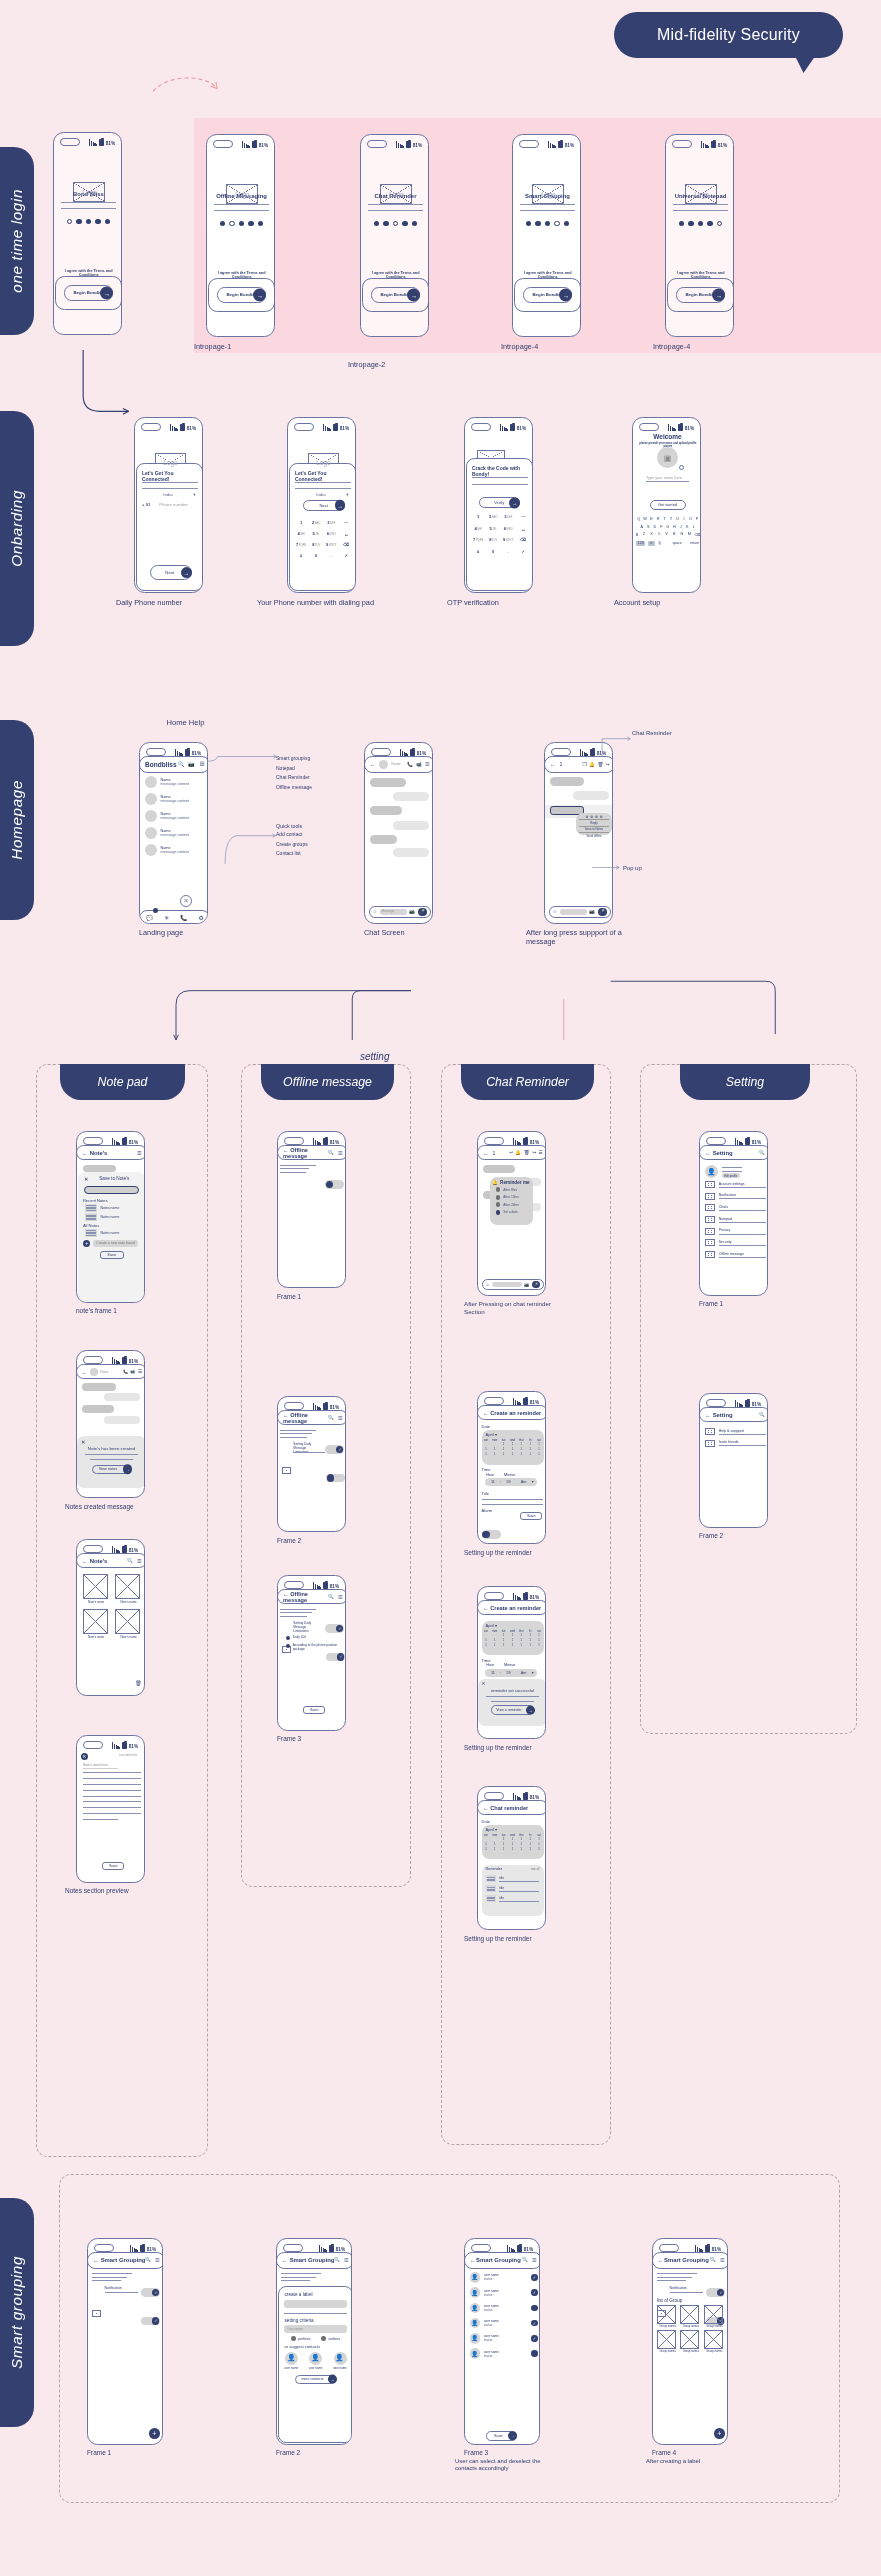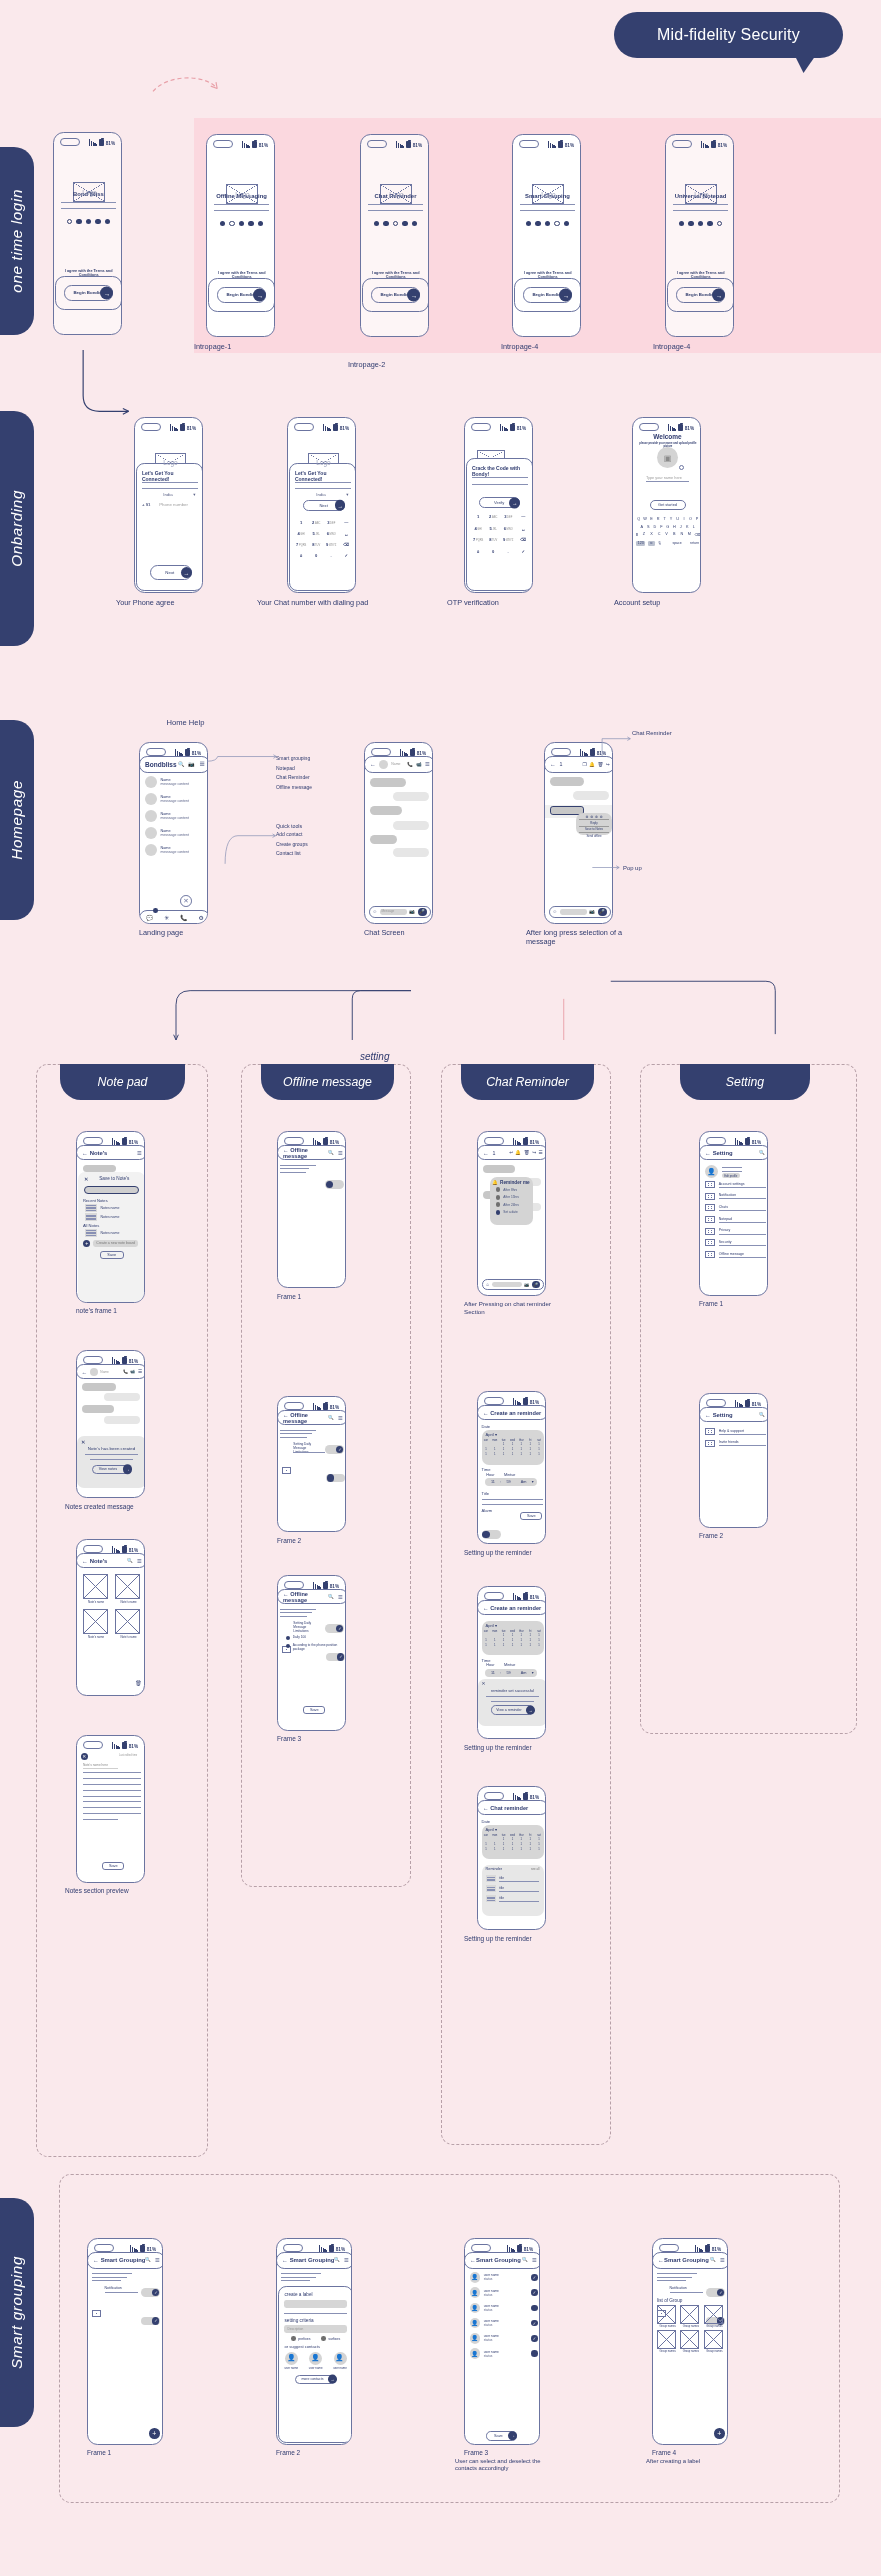--- a/index.html
+++ b/index.html
@@ -367,7 +367,7 @@
     </div>
   </div>
 </div>
-<div class="abs caption" style="left:116px;top:598px;width:106px;">Your Phone agree</div>
+<div class="abs caption" style="left:116px;top:598px;width:106px;">Daily Phone number</div>
 
 <div class="phone" style="left:287px;top:417px;width:69px;height:176px;">
   <div class="statusbar">

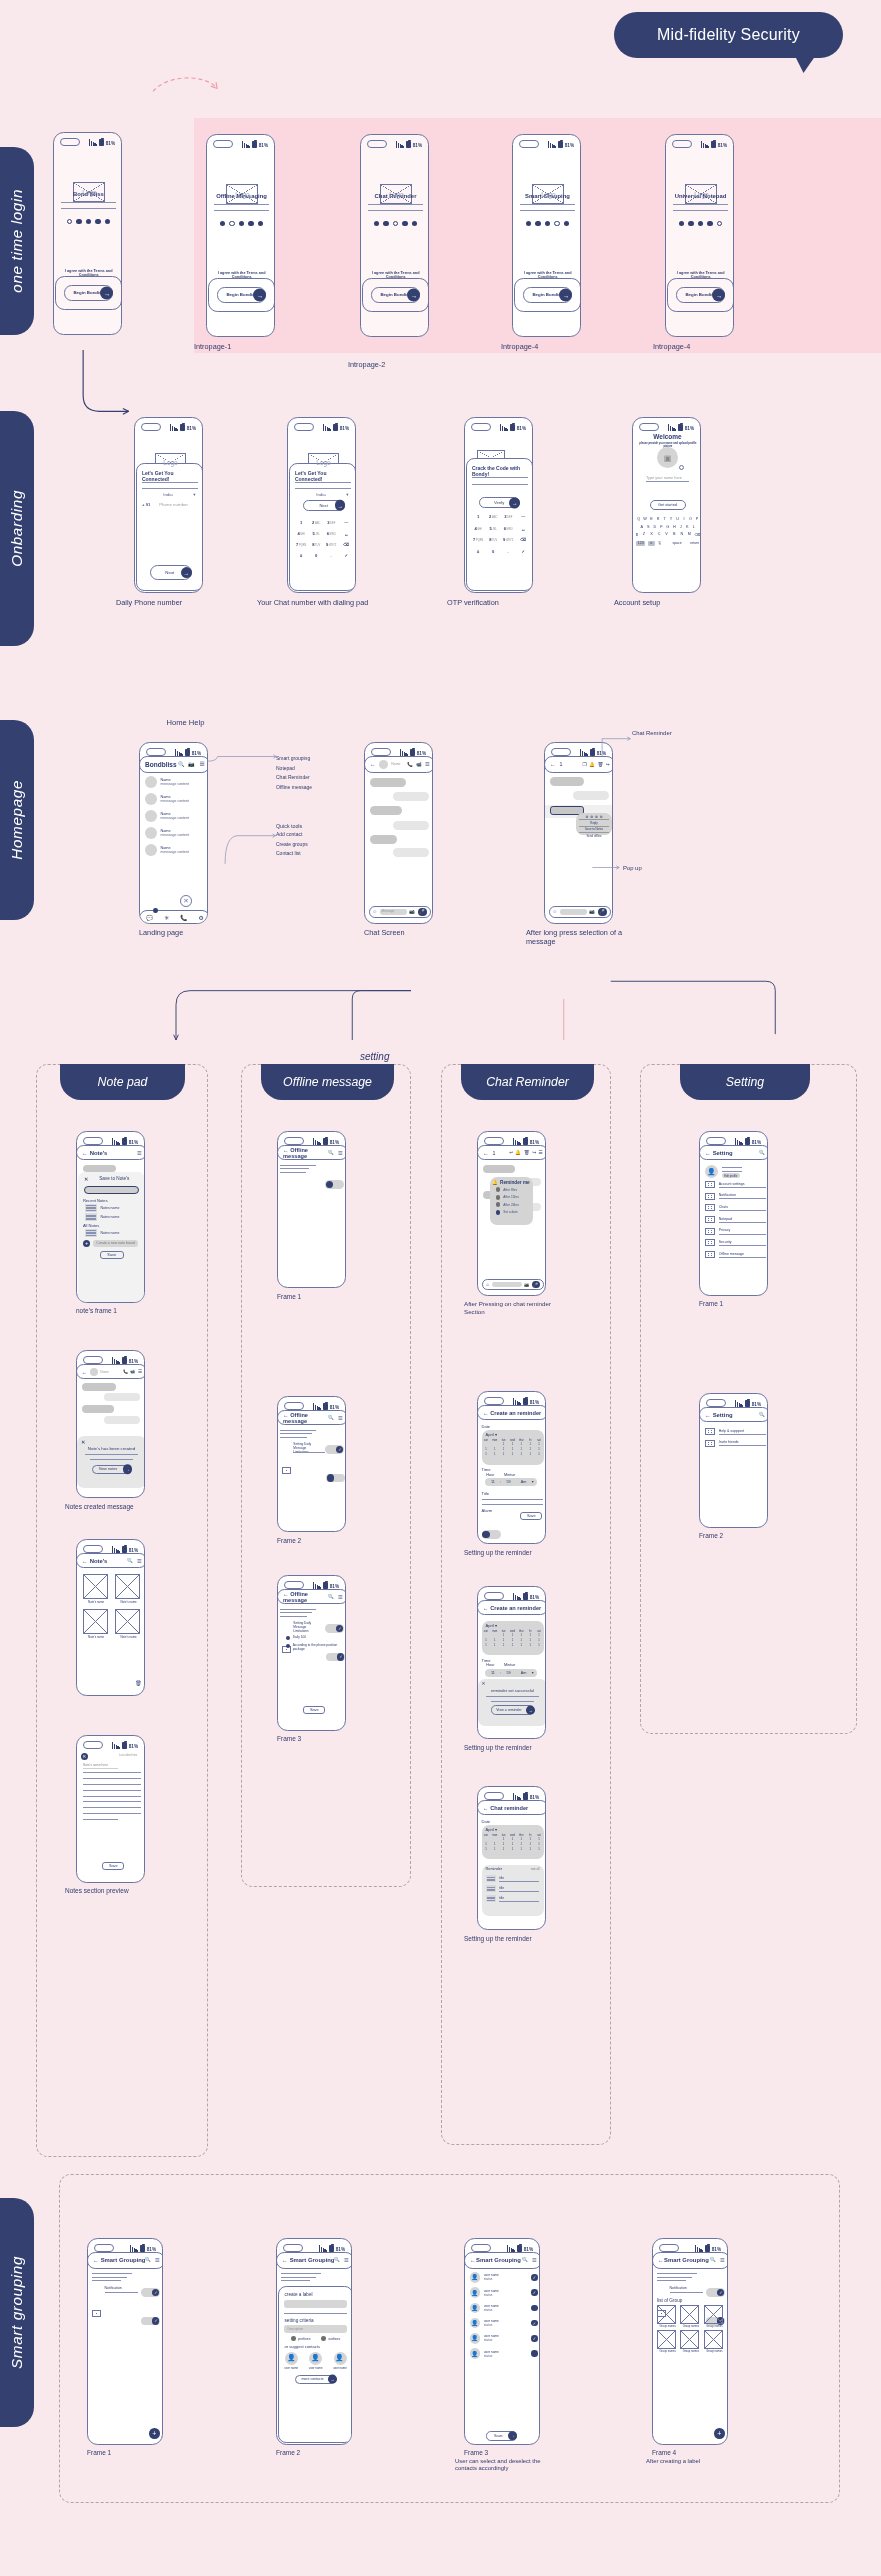--- a/index.html
+++ b/index.html
@@ -417,7 +417,7 @@
       </div>
   </div>
 </div>
-<div class="abs caption" style="left:257px;top:598px;width:129px;">Your Chat number with dialing pad</div>
+<div class="abs caption" style="left:257px;top:598px;width:129px;">Your Phone number with dialing pad</div>
 
 <div class="phone" style="left:464px;top:417px;width:69px;height:176px;">
   <div class="statusbar">

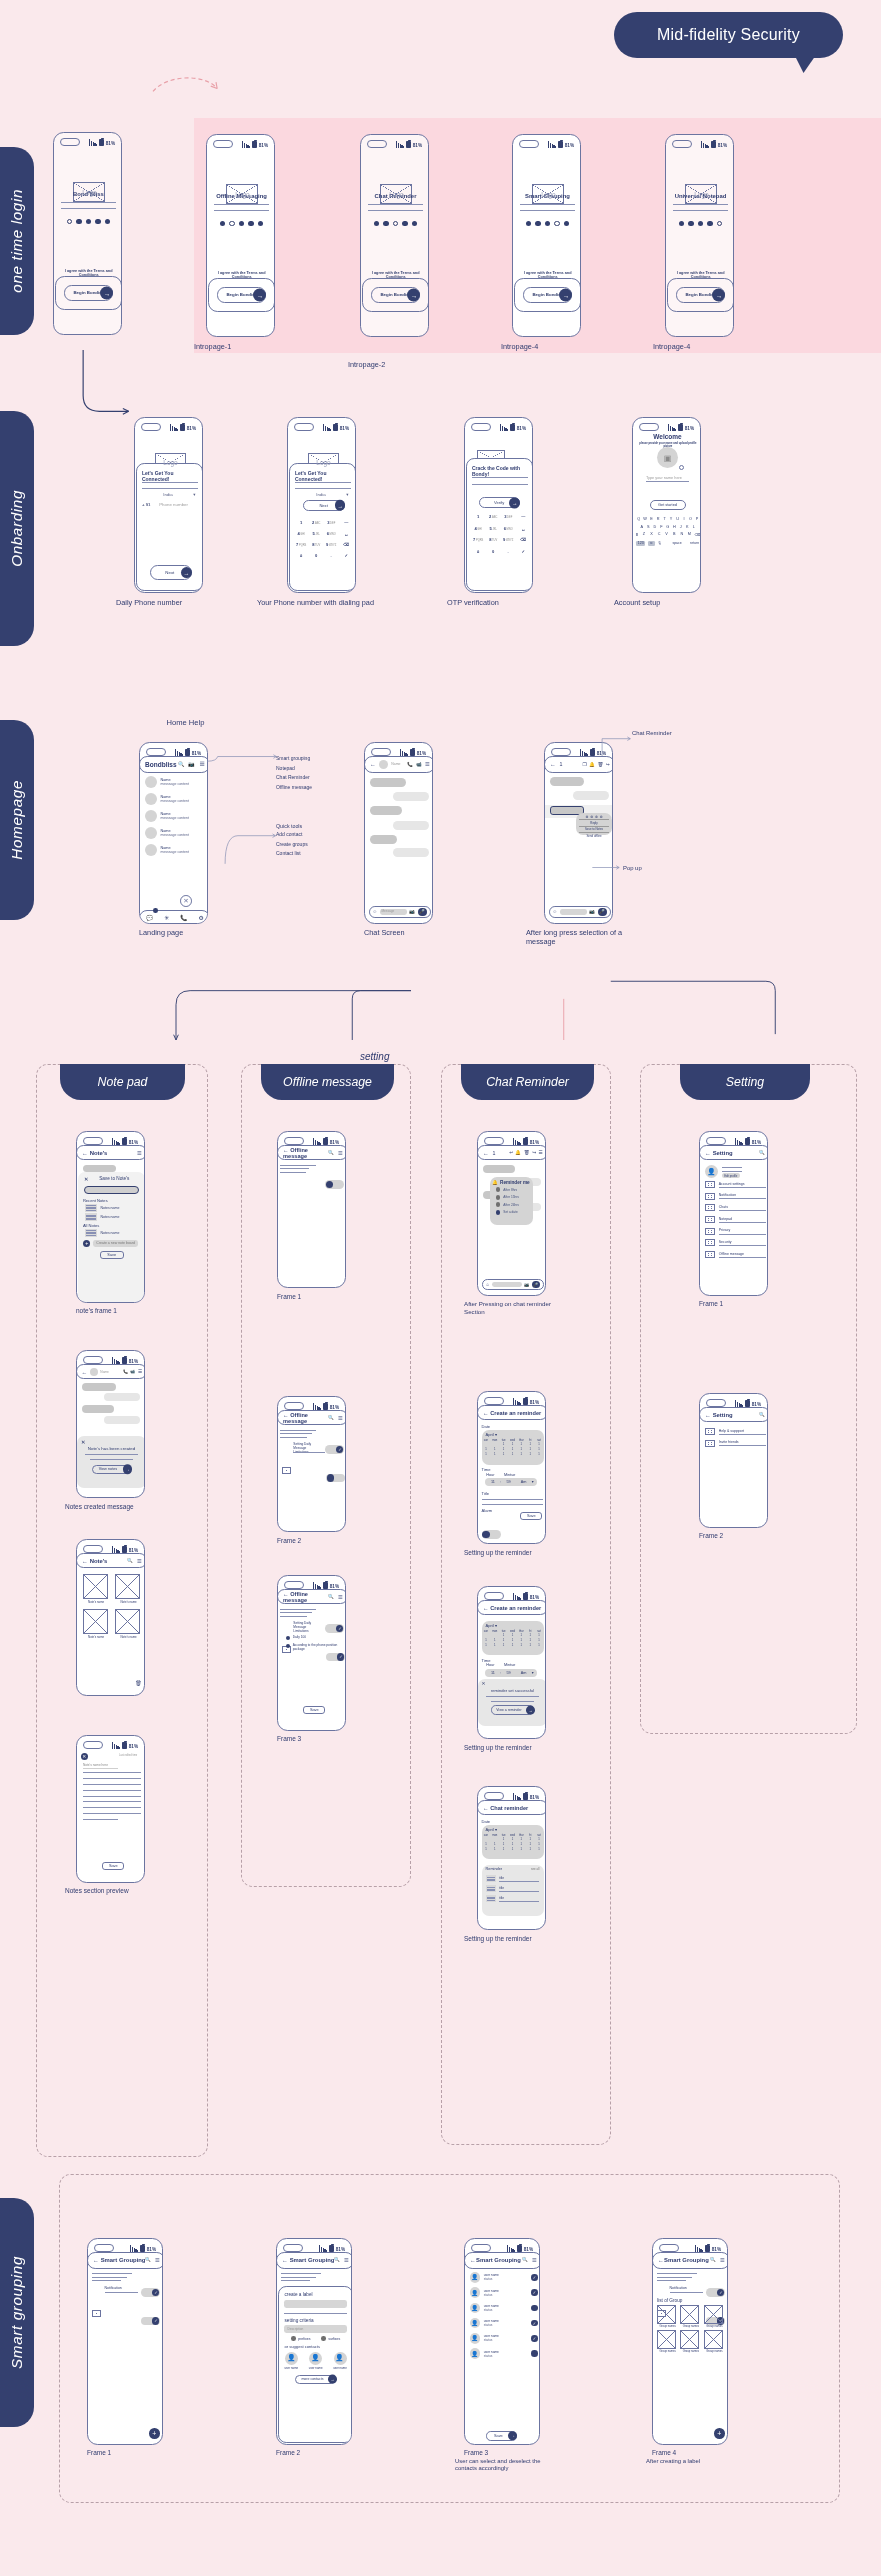--- a/index.html
+++ b/index.html
@@ -724,7 +724,7 @@
     <span style="width:8.8px;height:8.8px;border-radius:50%;background:#34406f;color:#fff;font-size:4.7px;display:flex;align-items:center;justify-content:center;">🎤</span>
   </div>
 </div>
-<div class="abs caption" style="left:526px;top:928px;width:106px;line-height:1.3;">After long press selection of a message</div>
+<div class="abs caption" style="left:526px;top:928px;width:106px;line-height:1.3;">After long press suppport of a message</div>
 <div class="abs annot" style="left:632px;top:730px;">Chat Reminder</div>
 <div class="abs annot" style="left:623px;top:865px;">Pop up</div>
 <svg class="abs" style="left:588px;top:734px;" width="47" height="23.5" viewBox="0 0 80 40">

